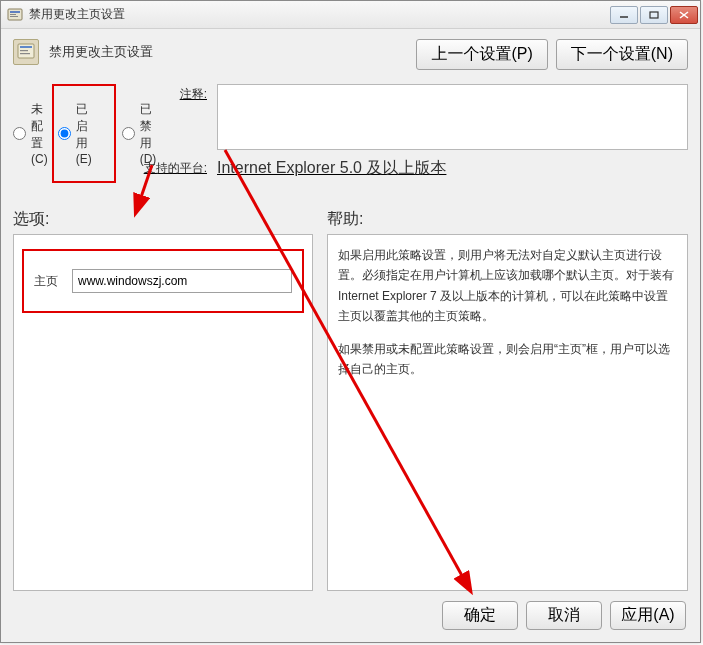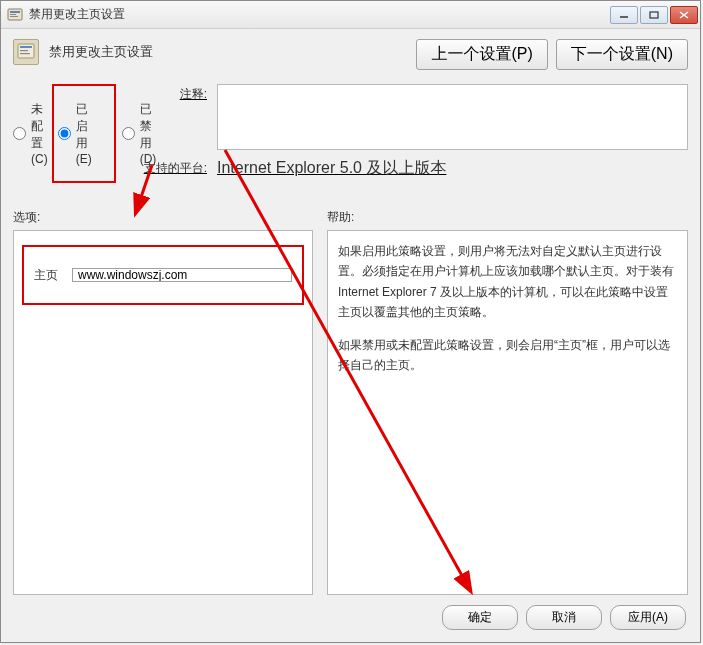--- a/index.html
+++ b/index.html
@@ -146,7 +146,7 @@
     }
     .options-col { width: 300px; }
     .help-col { flex: 1; }
-    .section-label { font-size: 12px; color: #333; margin-bottom: 4px; }
+    .section-label { font-size: 16px; color: #333; margin-bottom: 4px; }
     .panel {
       flex: 1;
       border: 1px solid #b8b8b8;

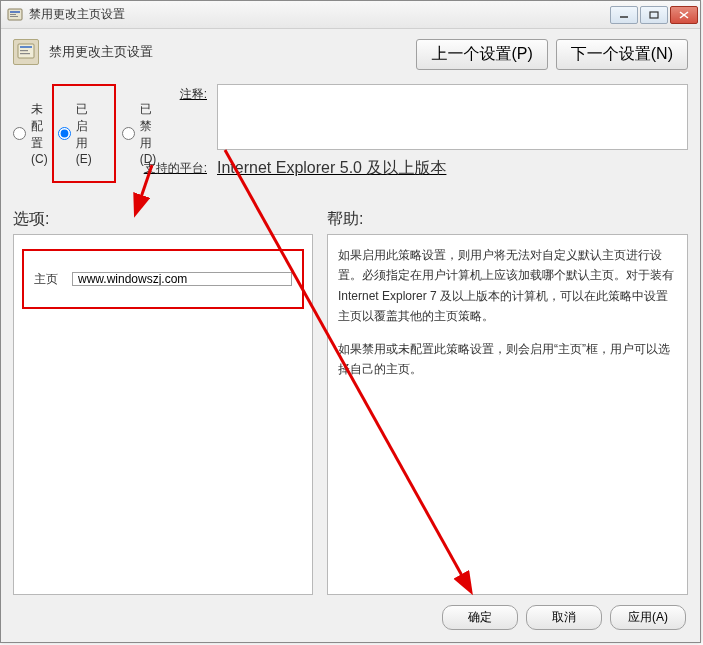--- a/index.html
+++ b/index.html
@@ -172,7 +172,7 @@
       padding: 3px 5px;
       font-size: 12px;
       font-family: inherit;
-      height: 14px;
+      height: 24px;
     }
     .help-para { margin-bottom: 12px; }
     .footer {

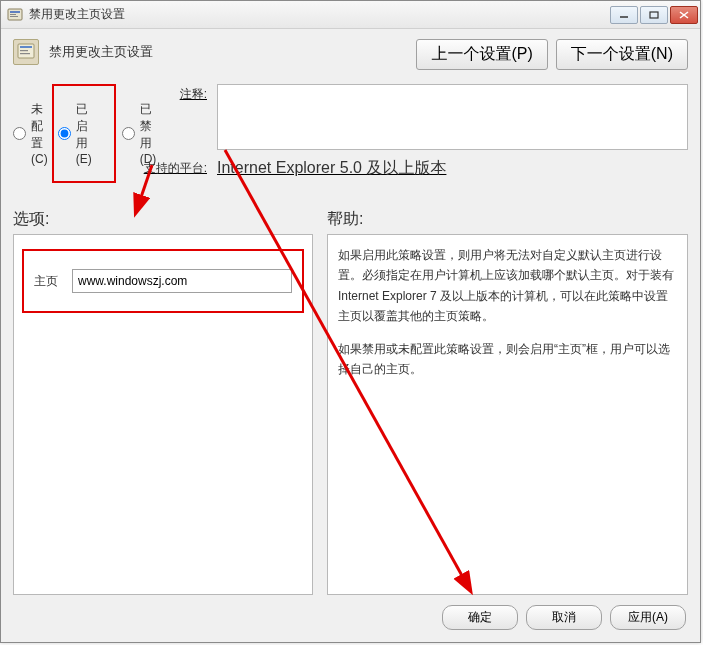--- a/index.html
+++ b/index.html
@@ -184,9 +184,9 @@
     .footer button {
       width: 76px;
       padding: 3px 0;
-      font-size: 12px;
+      font-size: 16px;
       border: 1px solid #a0a0a0;
-      border-radius: 10px;
+      border-radius: 4px;
       background: linear-gradient(to bottom, #fdfdfd, #e6e6e6);
       cursor: pointer;
     }

